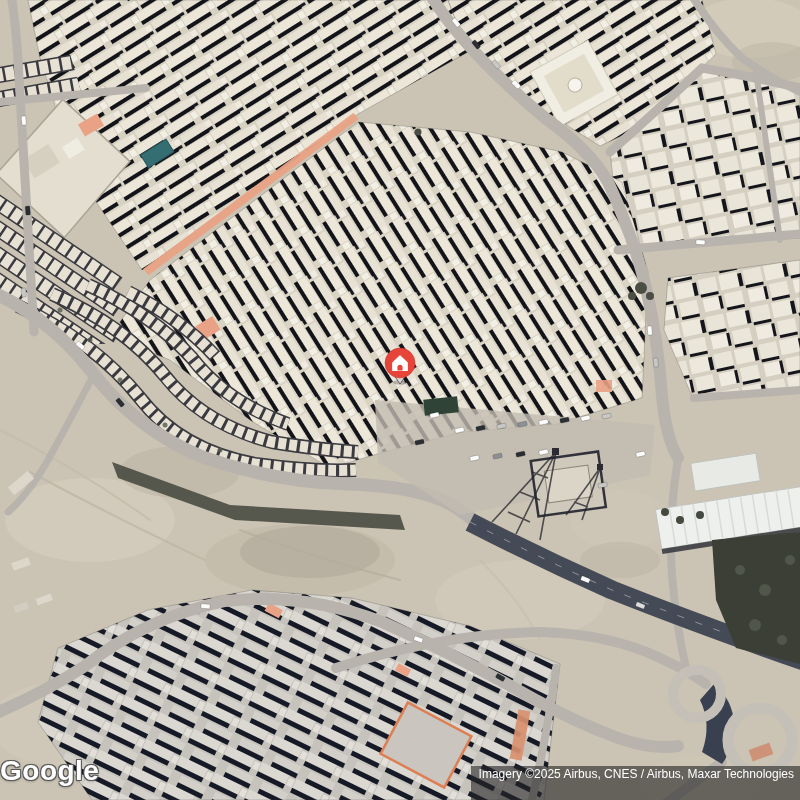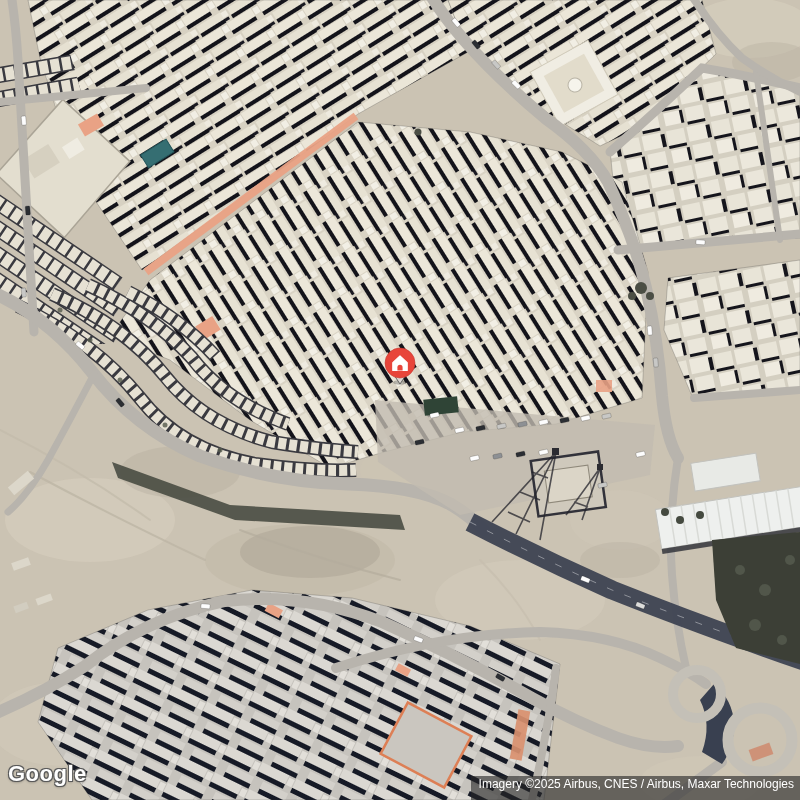--- a/index.html
+++ b/index.html
@@ -17,8 +17,8 @@
   }
   .pin svg{display:block;}
   .google-logo{
-    position:absolute;left:8px;bottom:13px;
-    color:#fff;font-size:22px;font-weight:700;letter-spacing:.5px;
+    position:absolute;left:0;bottom:13px;
+    color:#fff;font-size:28px;font-weight:700;letter-spacing:.5px;
     text-shadow:-1px -1px 0 #5a5a5a,1px -1px 0 #5a5a5a,-1px 1px 0 #5a5a5a,1px 1px 0 #5a5a5a,0 1px 3px rgba(0,0,0,.45);
     user-select:none;cursor:pointer;
   }

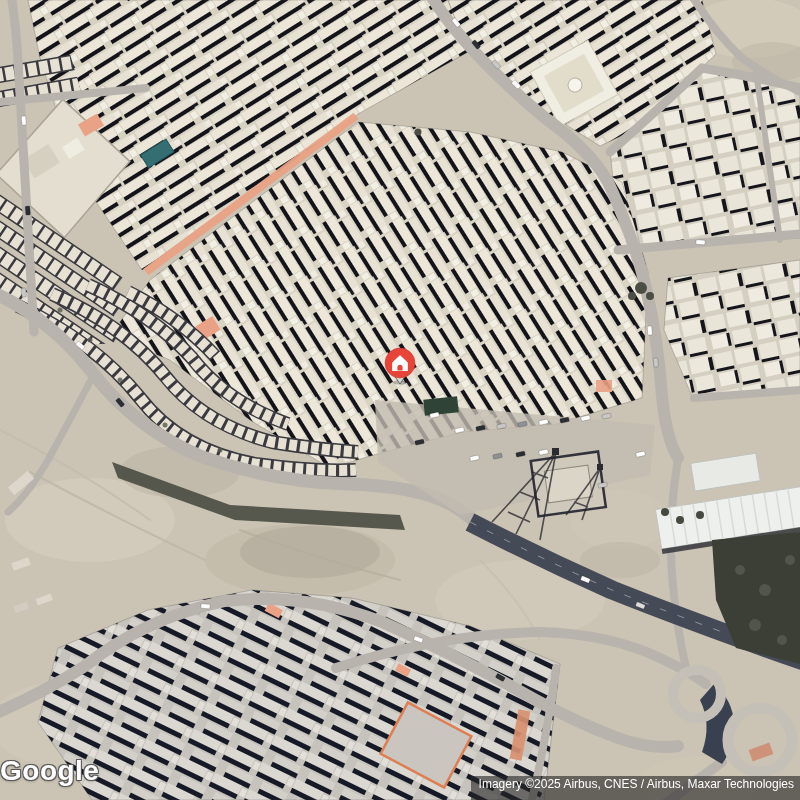--- a/index.html
+++ b/index.html
@@ -26,7 +26,7 @@
     position:absolute;right:0;bottom:0;
     background:rgba(38,38,38,.62);
     color:#fff;font-size:12px;line-height:17px;
-    padding:0 6px 7px 8px;white-space:nowrap;
+    padding:0 6px 17px 8px;white-space:nowrap;
   }
 </style>
 </head>

